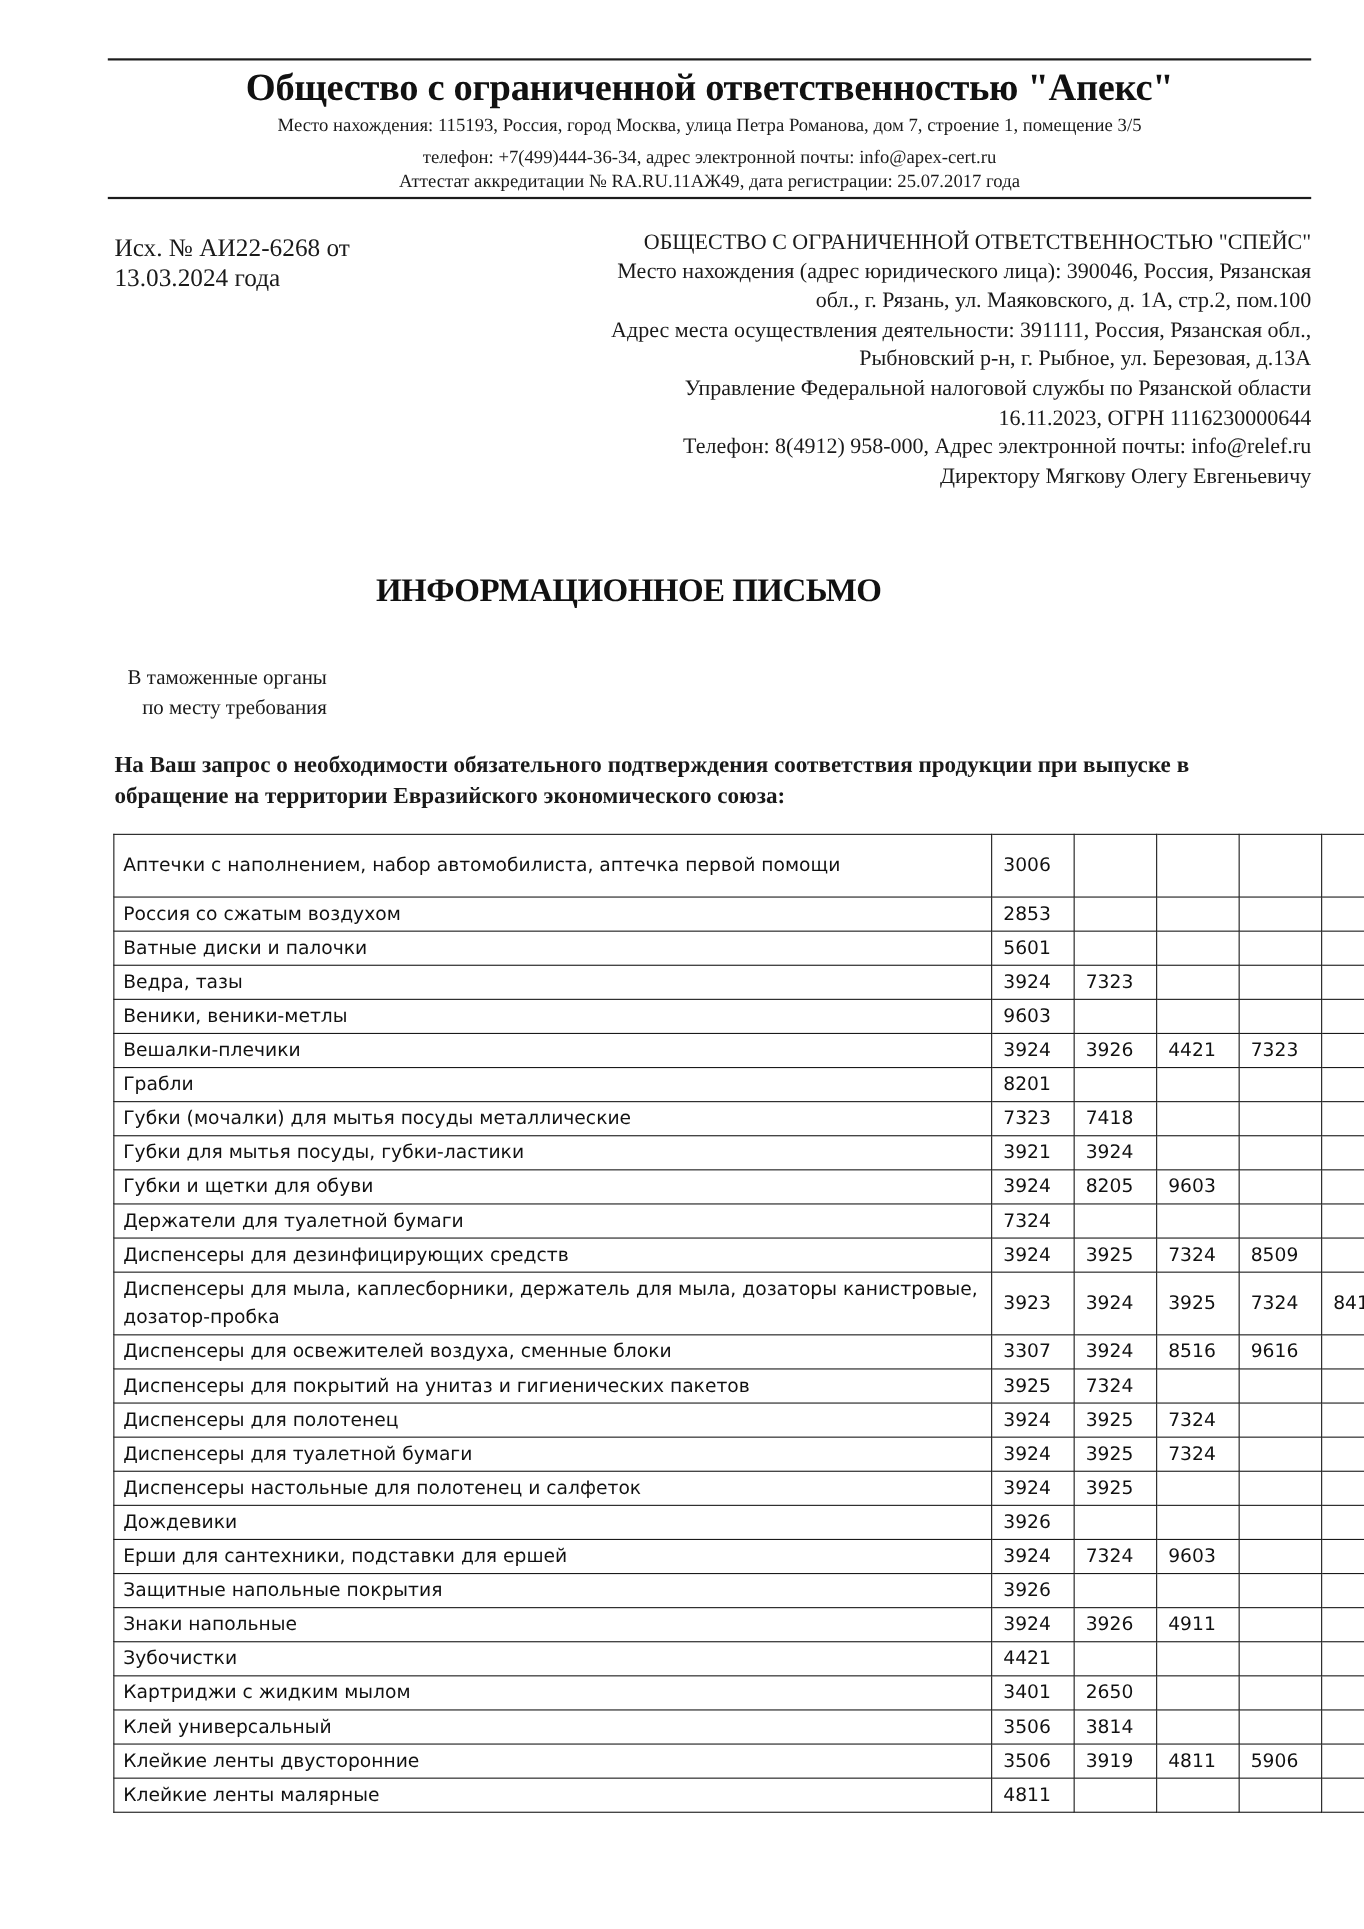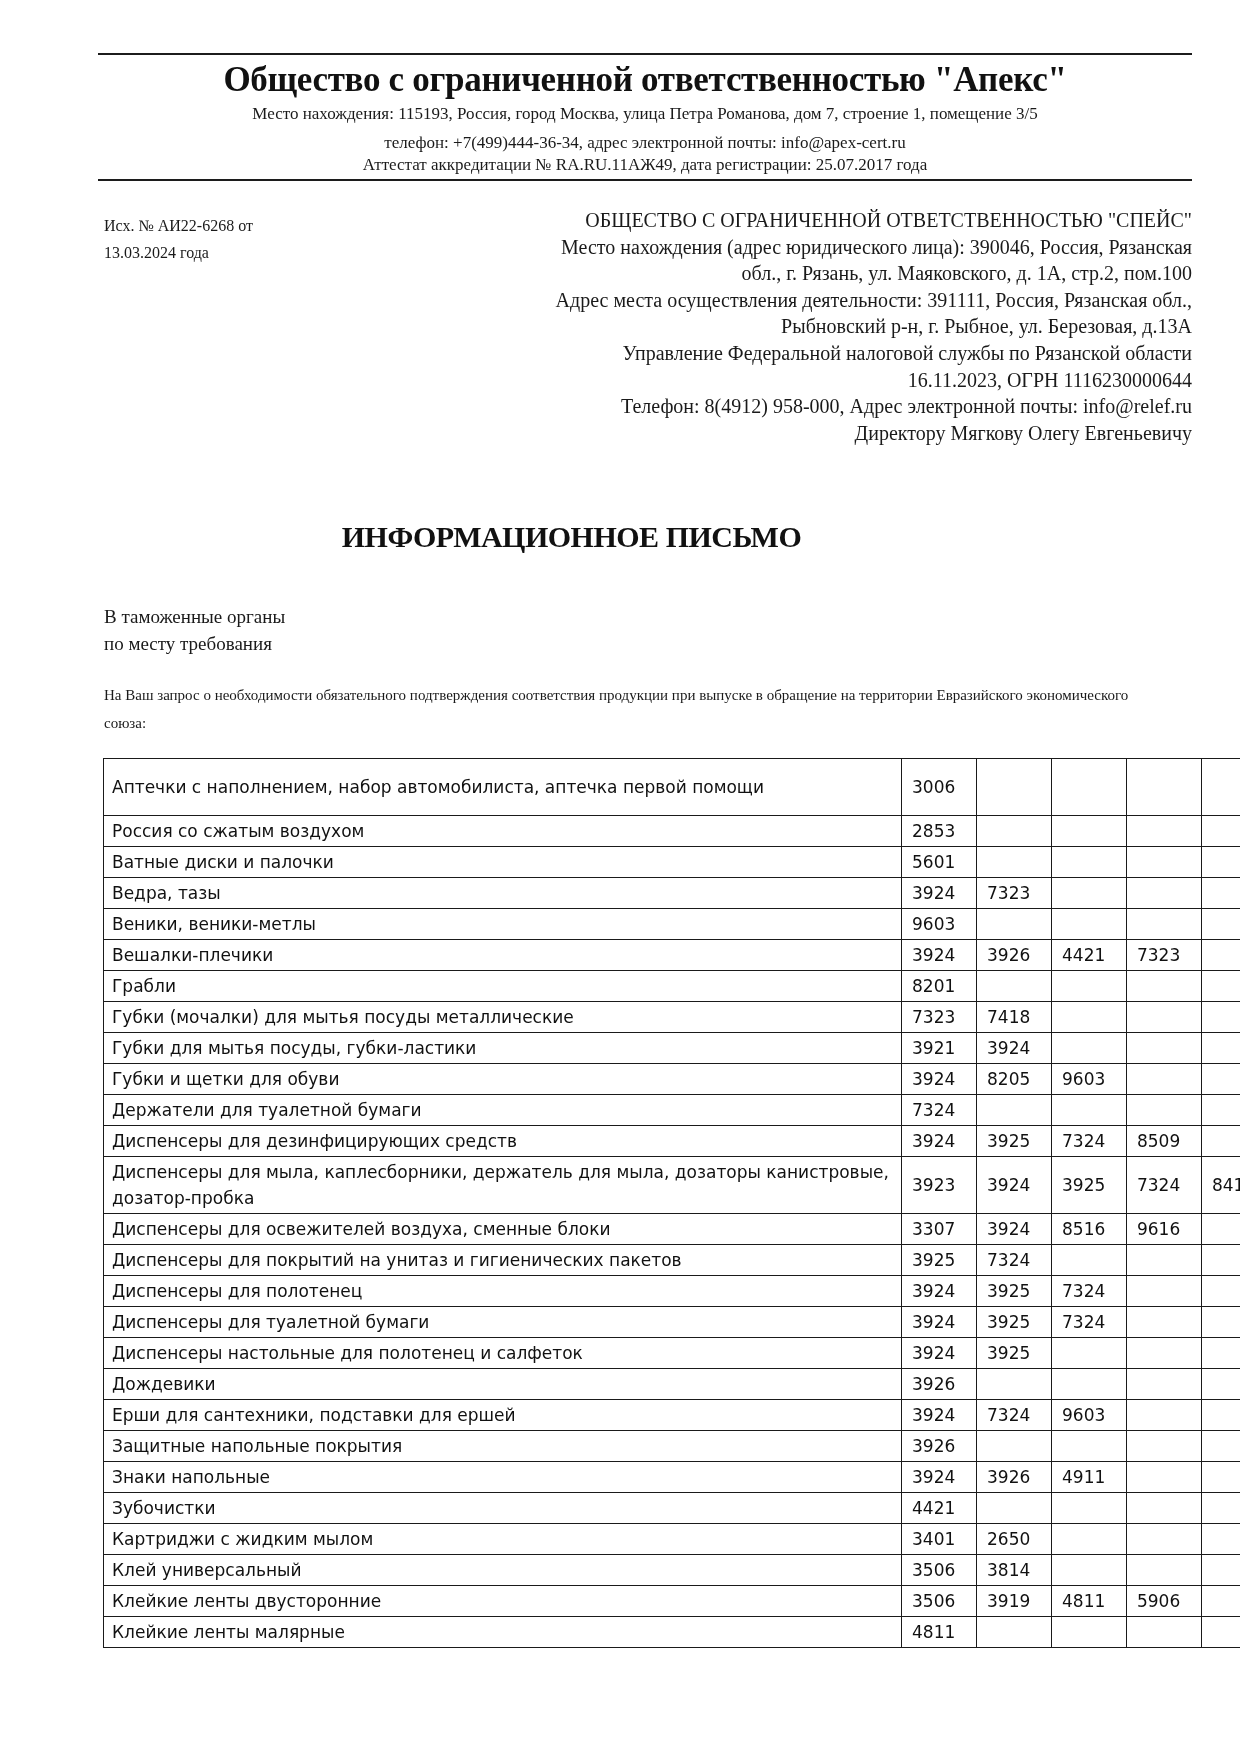--- a/index.html
+++ b/index.html
@@ -27,7 +27,7 @@
     .hdr-line.l3 { top: 155px; }
 
     .outgoing {
-      position: absolute; left: 104px; top: 212px; font-size: 16px; line-height: 27px;
+      position: absolute; left: 104px; top: 212px; font-size: 23px; line-height: 27px;
     }
     .recipient {
       position: absolute; right: 48px; top: 207px; width: 760px; text-align: right;

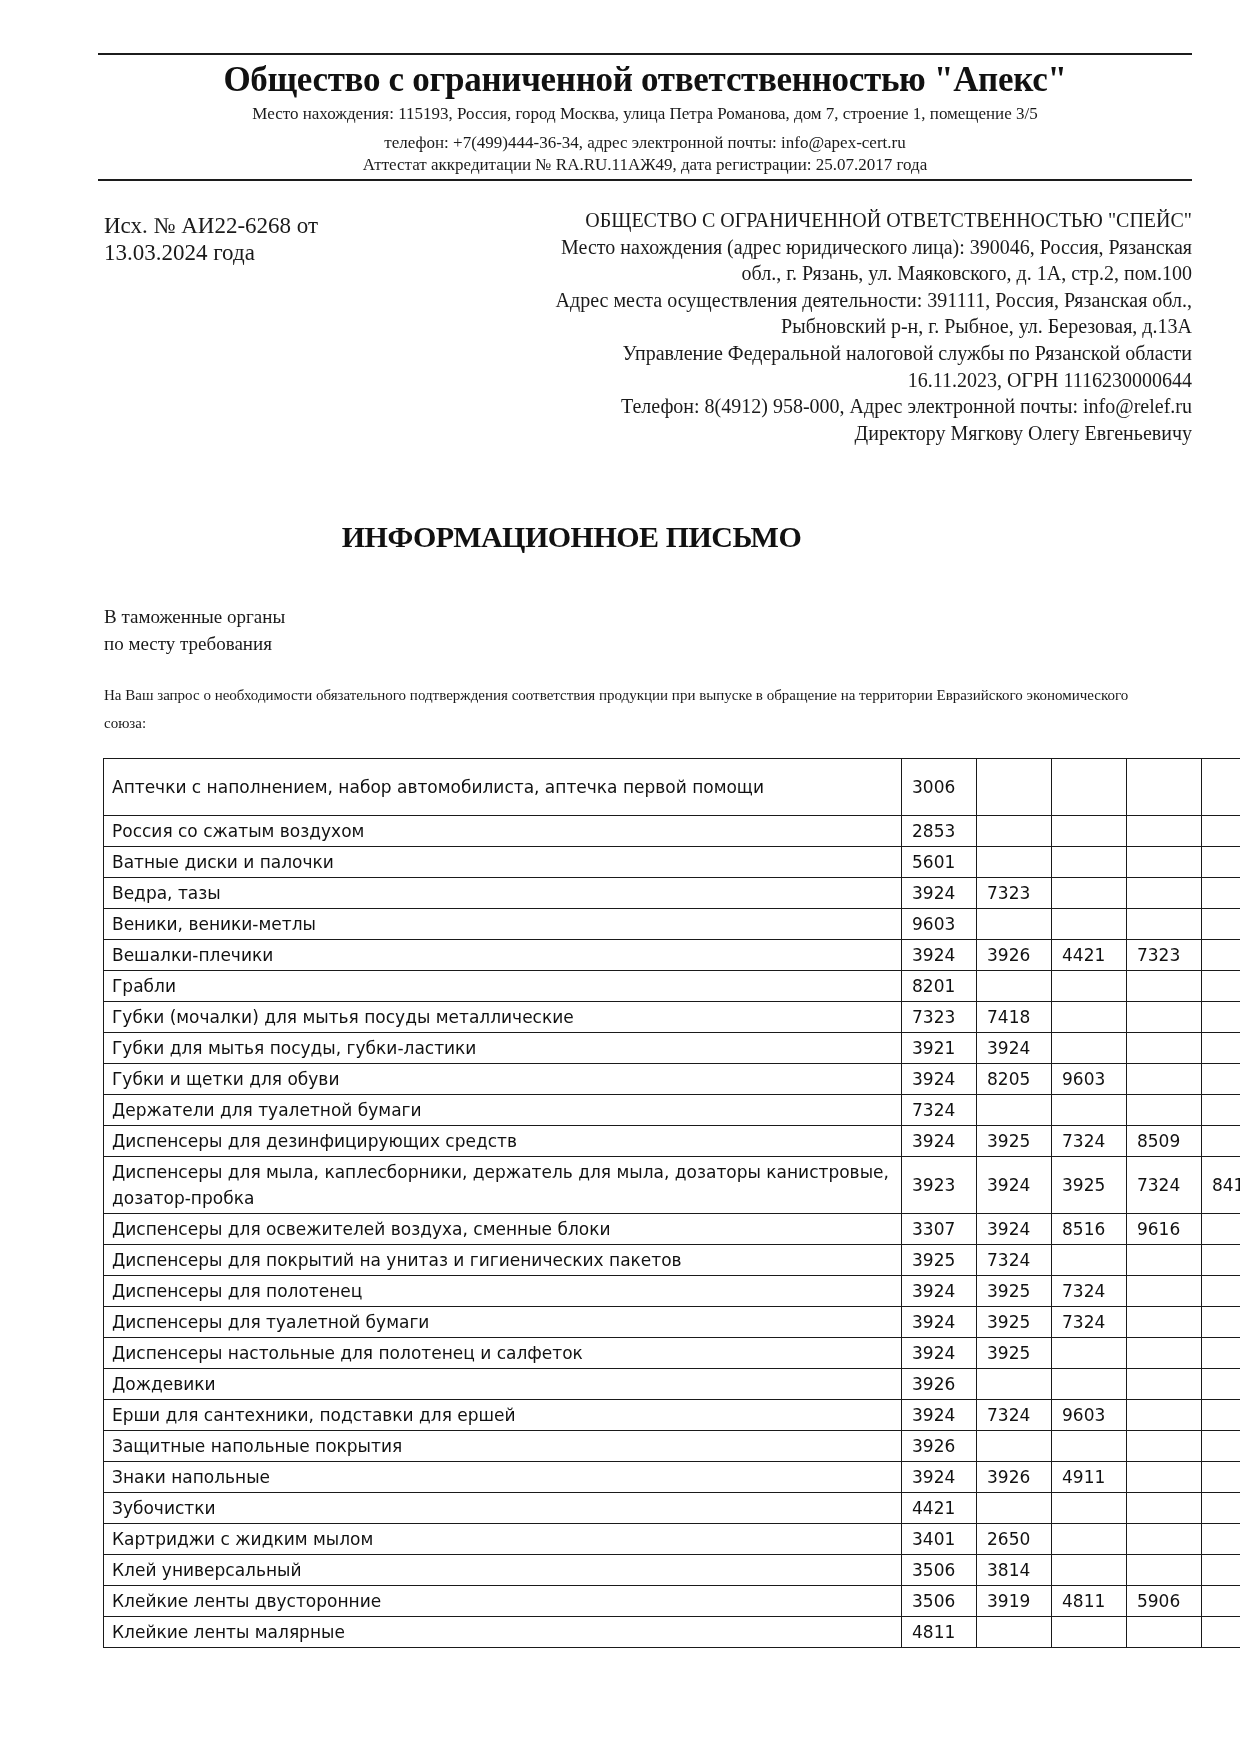--- a/index.html
+++ b/index.html
@@ -40,7 +40,7 @@
       font-weight: bold; font-size: 30px; letter-spacing: -0.5px; color: #111;
     }
     .addressee {
-      position: absolute; left: 104px; top: 603px; font-size: 19px; line-height: 27px;
+      position: absolute; left: 116px; top: 603px; font-size: 19px; line-height: 27px; text-align: right;
     }
     .intro {
       position: absolute; left: 104px; top: 681px; width: 1060px; font-size: 15px; line-height: 28px;

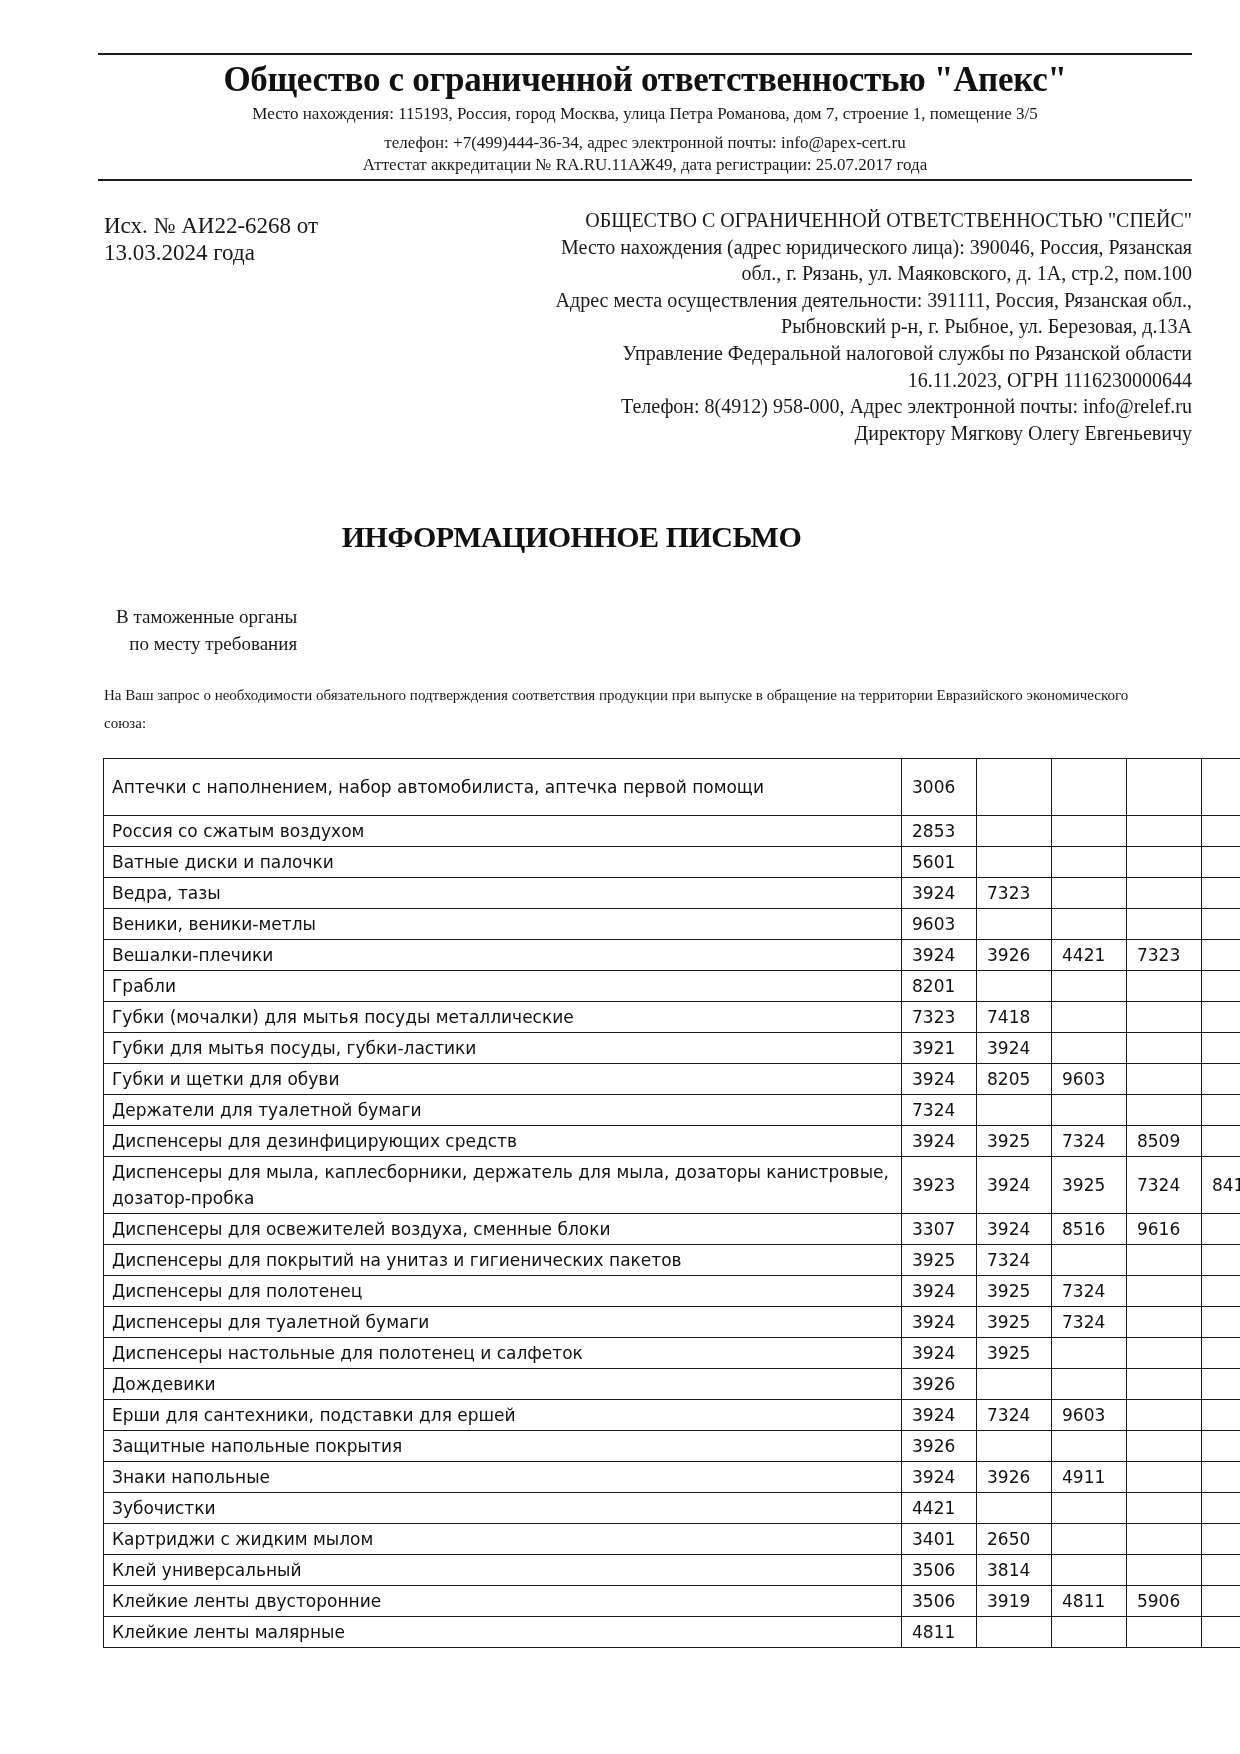--- a/index.html
+++ b/index.html
@@ -43,7 +43,7 @@
       position: absolute; left: 116px; top: 603px; font-size: 19px; line-height: 27px; text-align: right;
     }
     .intro {
-      position: absolute; left: 104px; top: 681px; width: 1060px; font-size: 15px; line-height: 28px;
+      position: absolute; left: 104px; top: 681px; width: 1060px; font-size: 21px; line-height: 28px; font-weight: bold;
     }
 
     table.codes {

